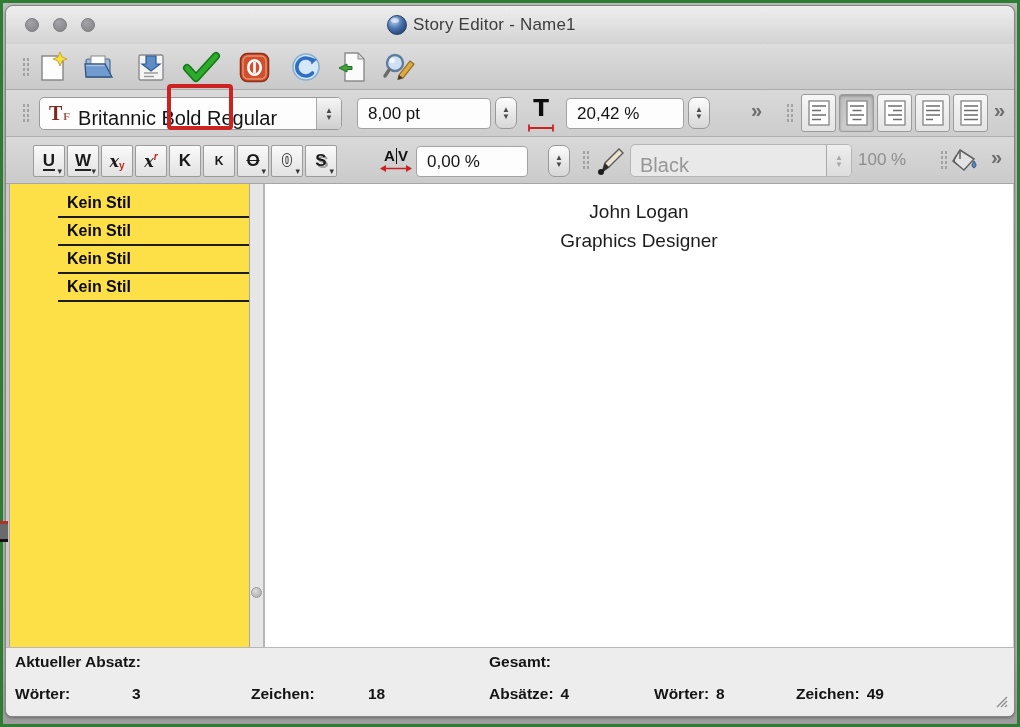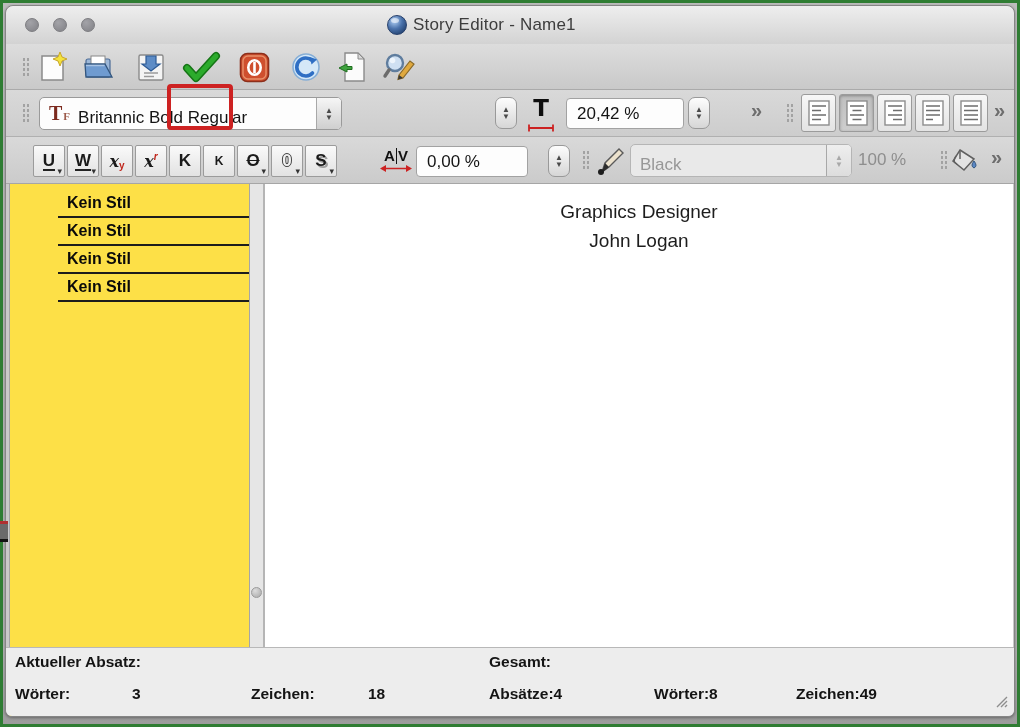--- a/index.html
+++ b/index.html
@@ -64,7 +64,7 @@
   .combo.disabled { background:#e9e9e9; border-color:#b5b5b5; }
   .combo.disabled .combo-text { color:#979797; }
   .combo.disabled .cap { background:linear-gradient(#eee,#ddd); color:#a8a8a8; }
-  .combo-text { font-size:17px; color:#141414; padding-left:9px;margin-top:9px; }
+  .combo-text { font-size:20px; color:#141414; padding-left:9px;margin-top:9px; }
 
   .tf-icon { display:flex; align-items:baseline; padding:0 4px 0 9px; }
   .tf-icon .t1 { font-family:"Liberation Serif","DejaVu Serif",serif; font-weight:700;

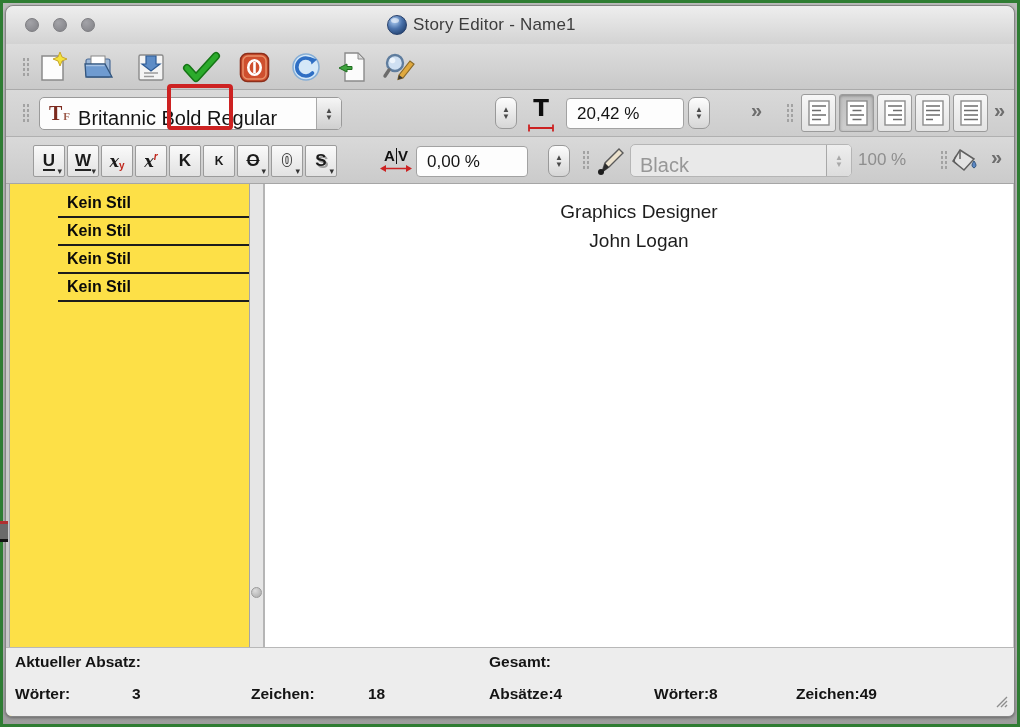--- a/index.html
+++ b/index.html
@@ -233,6 +233,9 @@
           </span>
       </div>
 
+      <div class="field" style="left:351px; top:8px; width:134px">
+        <span>8,00 pt</span>
+      </div>
       <div class="stepper" style="left:489px; top:7px">
           <span>▲</span>
           <span>▼</span>

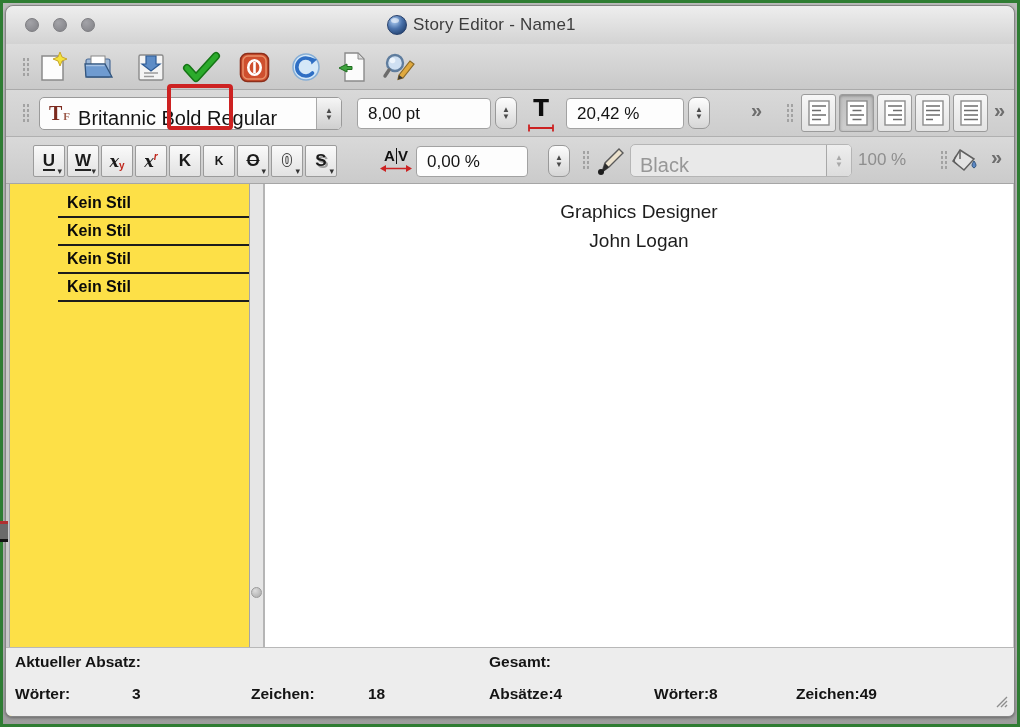--- a/index.html
+++ b/index.html
@@ -401,8 +401,8 @@
         <div class="split-handle"></div>
       </div>
       <div class="editor">
+        <div class="editor-line">John Logan</div>
         <div class="editor-line">Graphics Designer</div>
-        <div class="editor-line">John Logan</div>
         <div class="editor-line"></div>
       </div>
     </div>

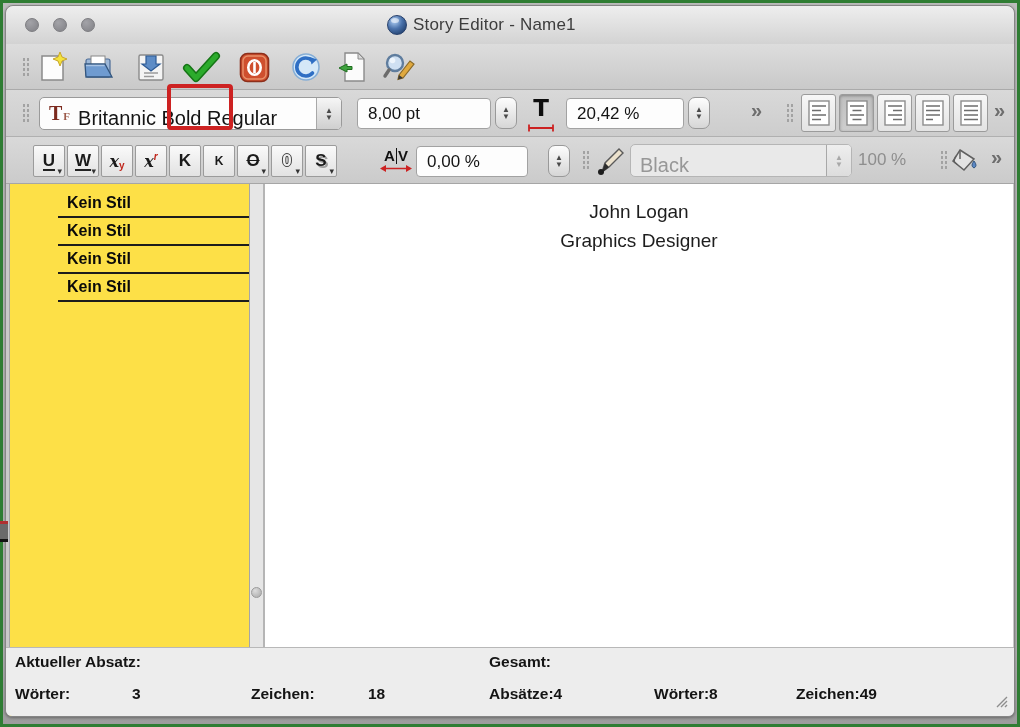--- a/index.html
+++ b/index.html
@@ -124,7 +124,7 @@
   .statusbar { position:absolute; left:0; bottom:0; width:100%; height:69px; background:#ededed;
                border-top:1px solid #b8b8b8; font-size:15.5px; font-weight:700; color:#141414; }
   .statusbar .s { position:absolute; white-space:nowrap; }
-  .pair { display:flex; }
+  .pair { display:flex; gap:7px; }
   .resize-grip { position:absolute; right:5px; bottom:7px; }
 
   .artifact { position:absolute; left:0; top:521px; width:8px; height:21px; background:#6a6a6a;

